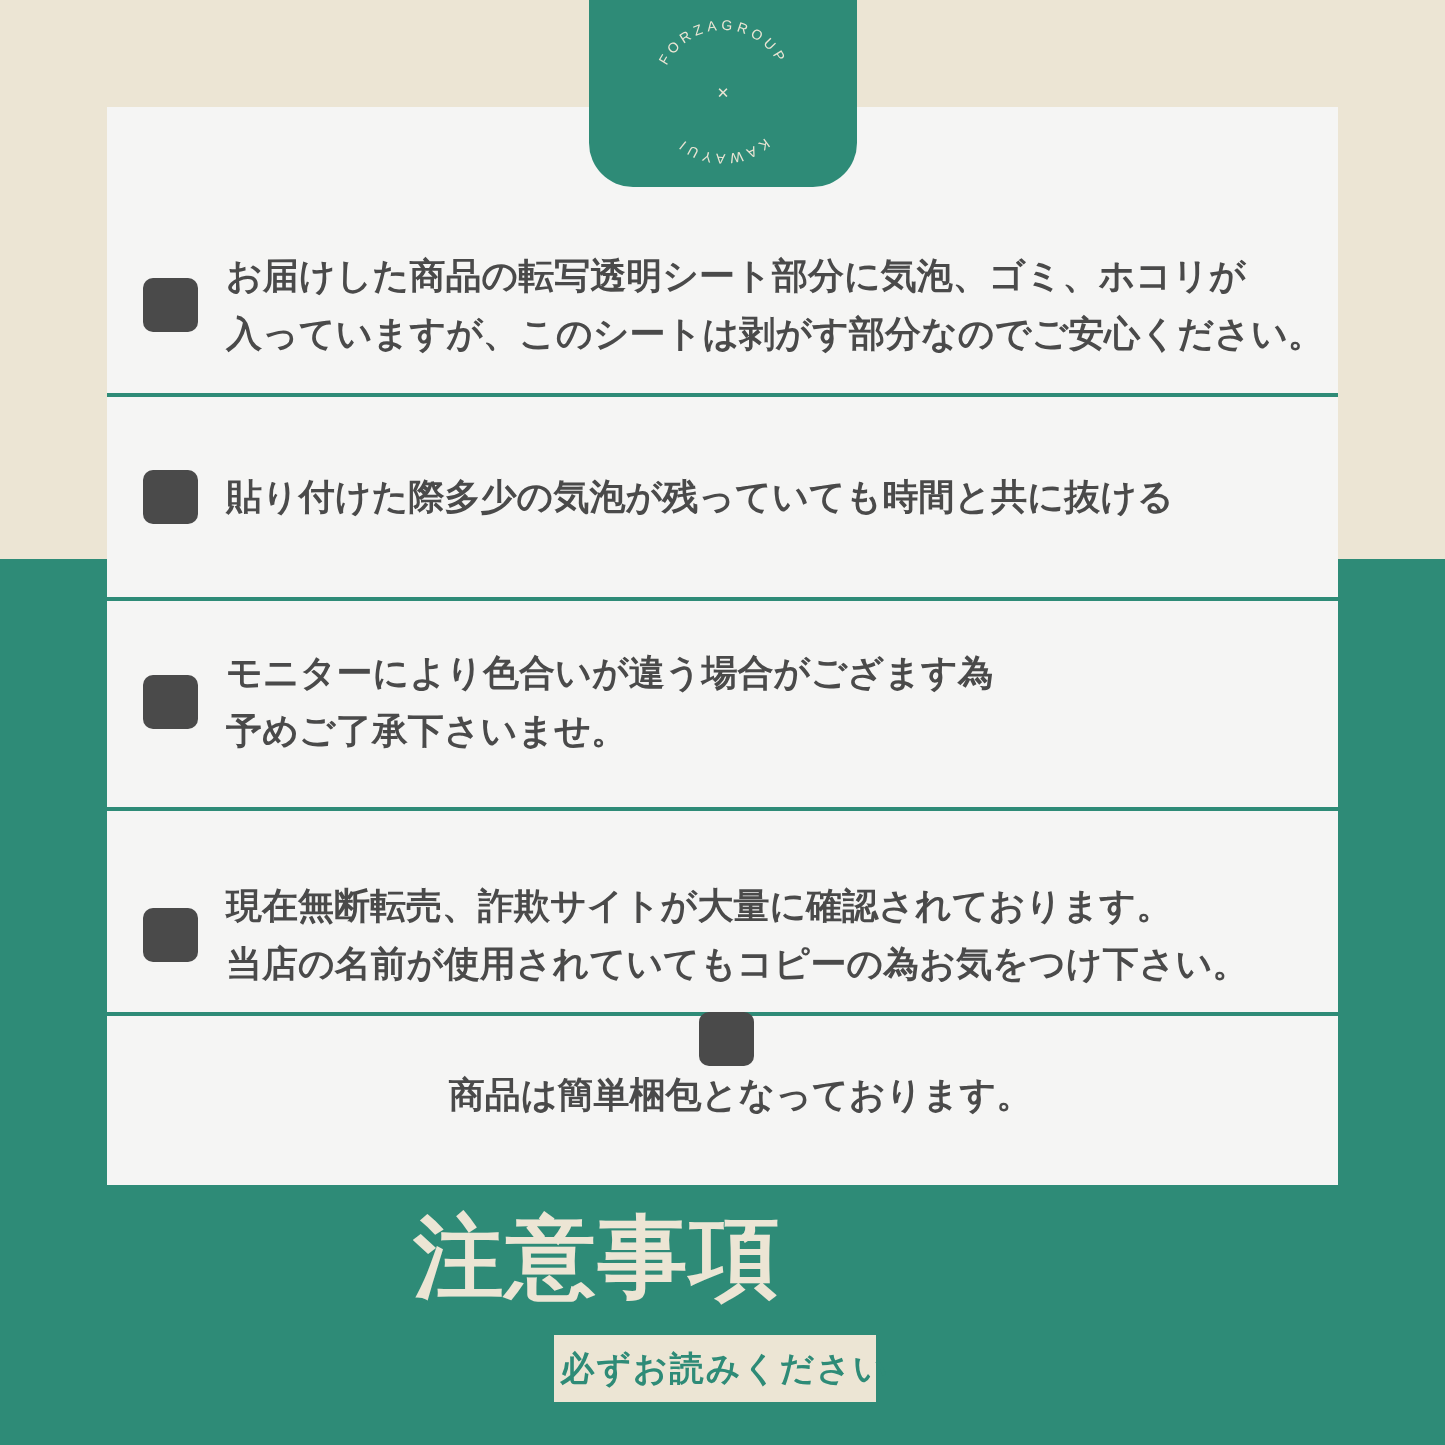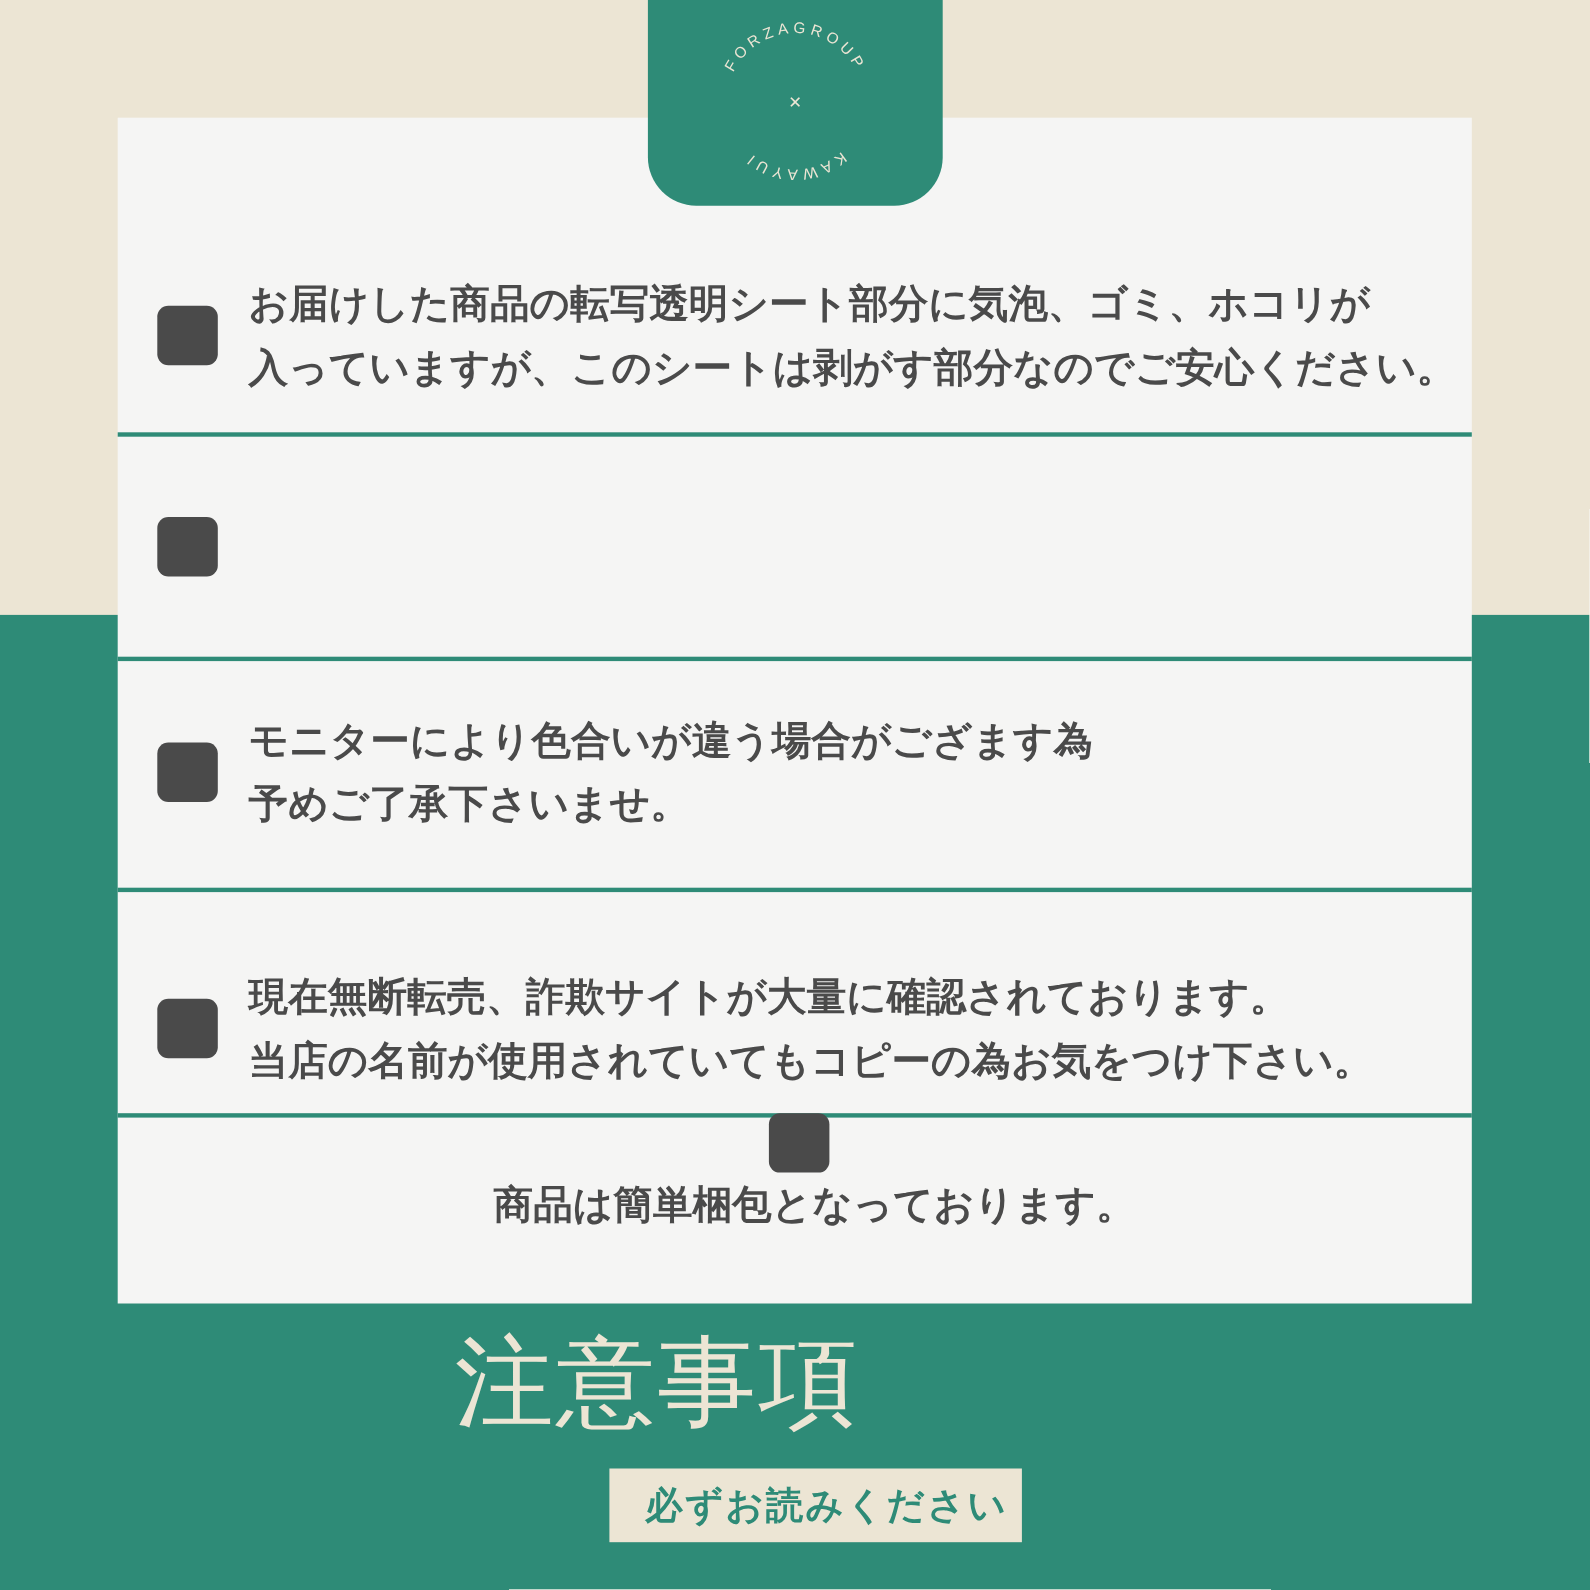--- a/index.html
+++ b/index.html
@@ -124,6 +124,7 @@
   <div class="notice n2">
     <div class="checkbox"></div>
     <div class="notice-text">
+      <div>貼り付けた際多少の気泡が残っていても時間と共に抜ける</div>
     </div>
   </div>
 

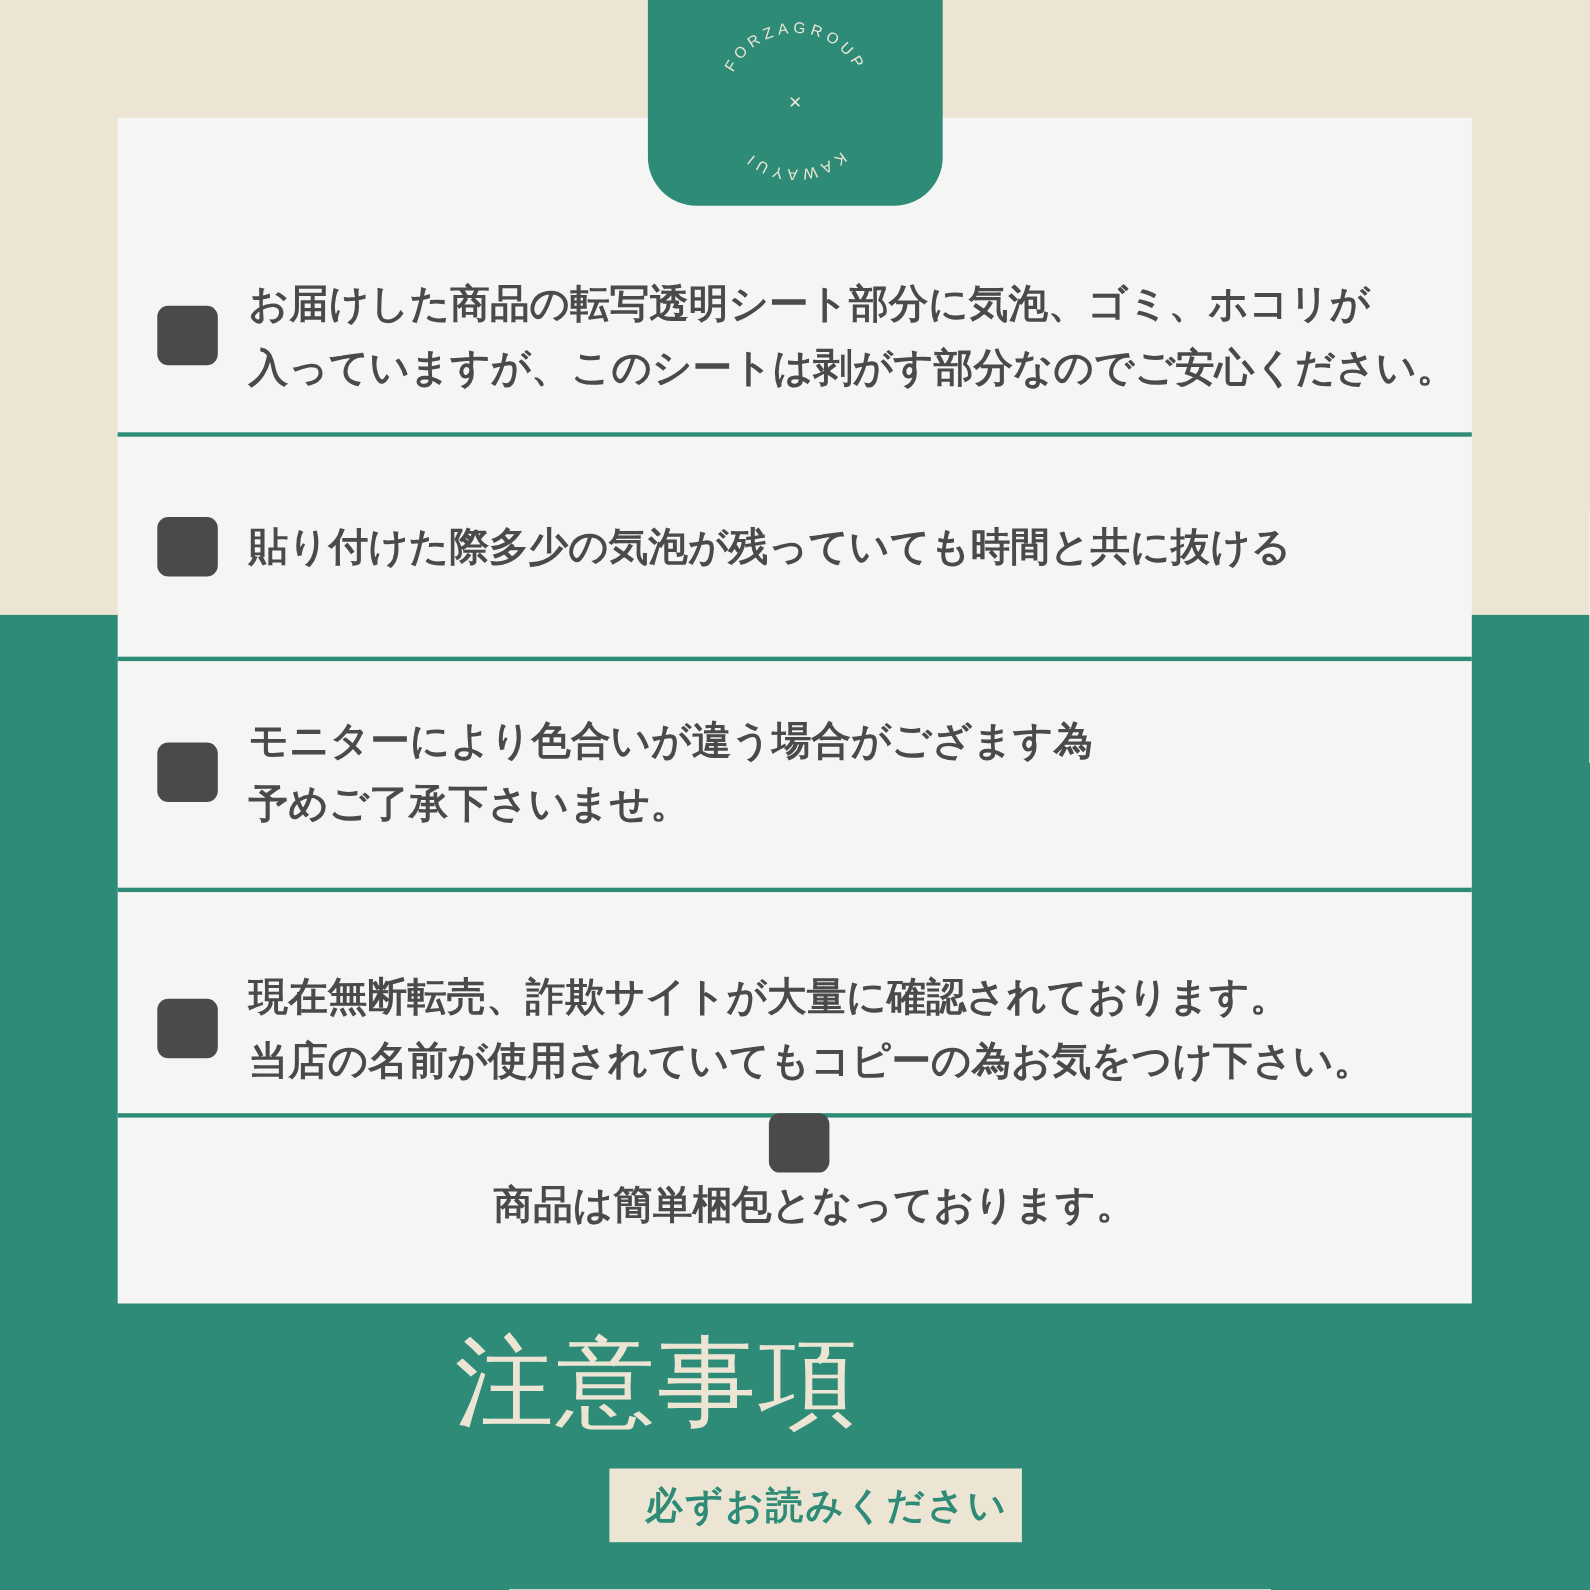--- a/index.html
+++ b/index.html
@@ -83,7 +83,7 @@
     text-align:center;
     color:var(--cream);
     font-size:90px;
-    font-weight:400;
+    font-weight:700;
     line-height:105px;
     letter-spacing:2px;
   }

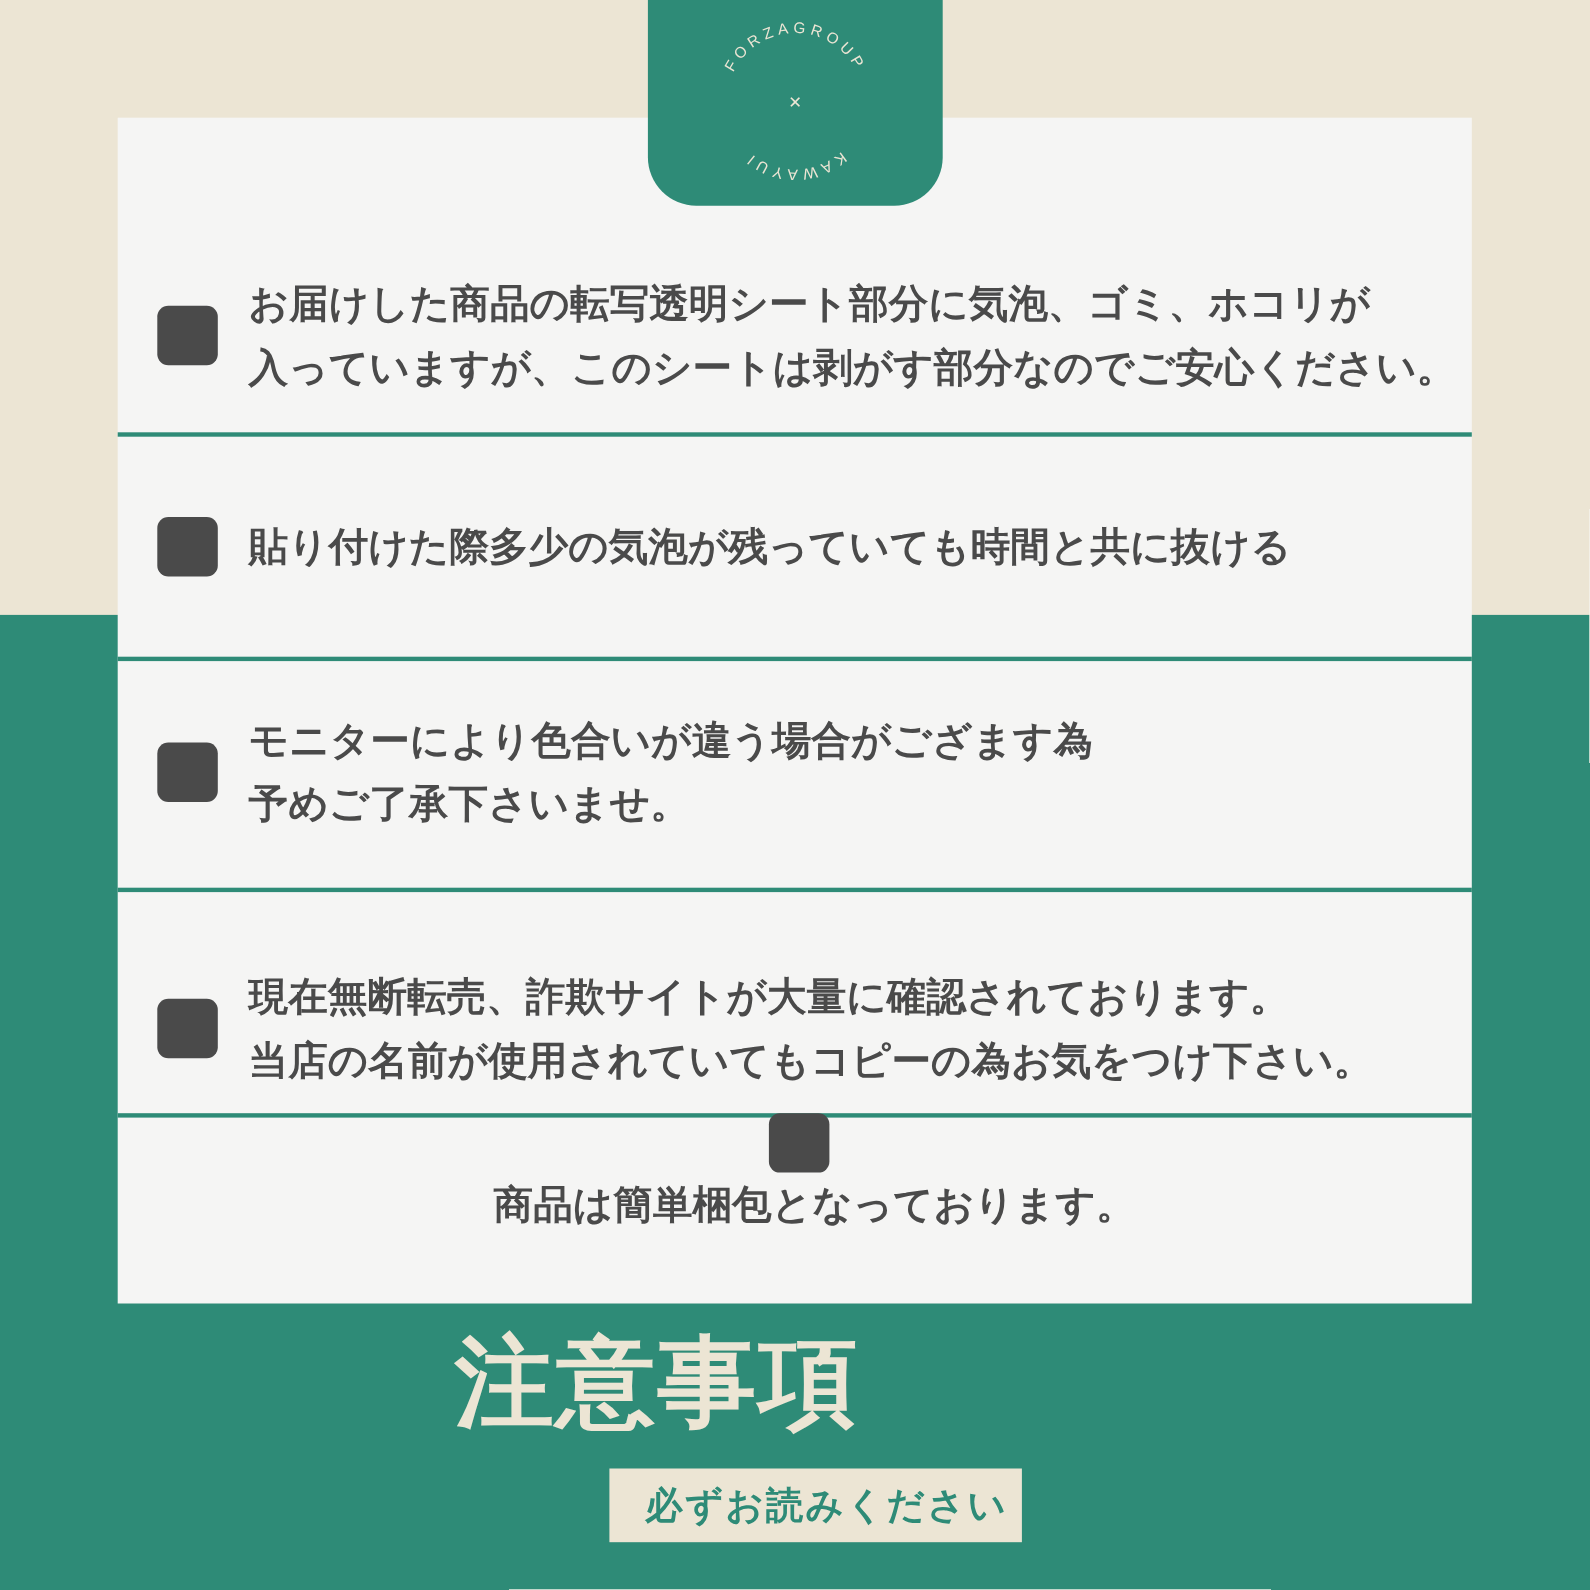--- a/index.html
+++ b/index.html
@@ -88,7 +88,7 @@
     letter-spacing:2px;
   }
   .footer-note{
-    position:absolute;left:554px;top:1335px;width:375px;height:67px;
+    position:absolute;left:554px;top:1335px;width:322px;height:67px;
     background:var(--cream);
     color:var(--teal);
     font-size:34px;

